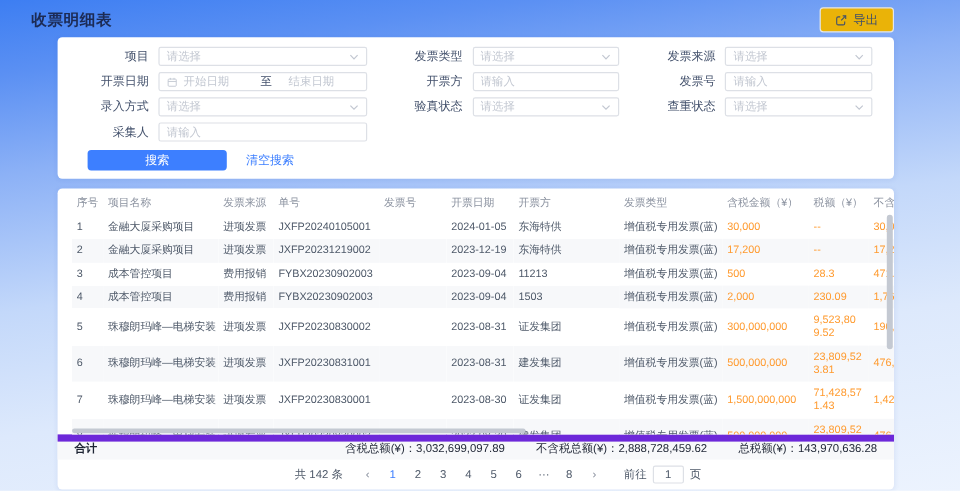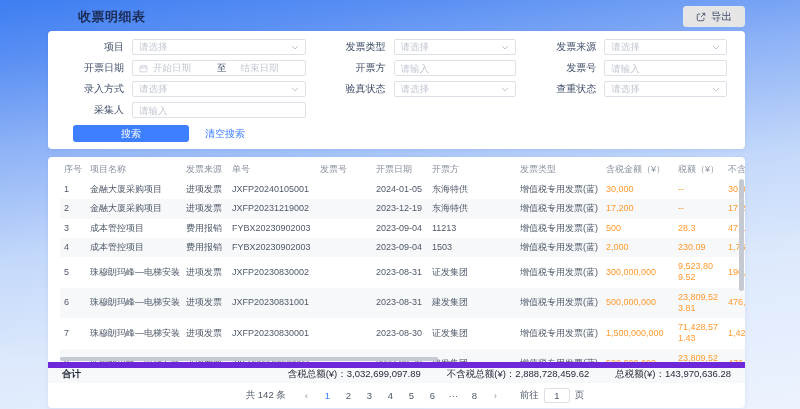--- a/index.html
+++ b/index.html
@@ -10,7 +10,7 @@
     color:#4e5969;
   }
   
-  .topbar { height:31px; display:flex; align-items:center; justify-content:space-between; padding:2px 55px 0 78px; }
+  .topbar { height:31px; display:flex; align-items:center; justify-content:space-between; padding:2px 55px 0 26px; }
   .page-title { font-size:13px; font-weight:bold; color:#1c2b55; letter-spacing:.5px; }
   .export-btn { display:flex; align-items:center; gap:5px; background:#e5e5e5; border:1px solid #e3e6eb; border-radius:3px;
     height:21px; padding:0 12px; font-size:10.5px; color:#42506b; cursor:pointer; }

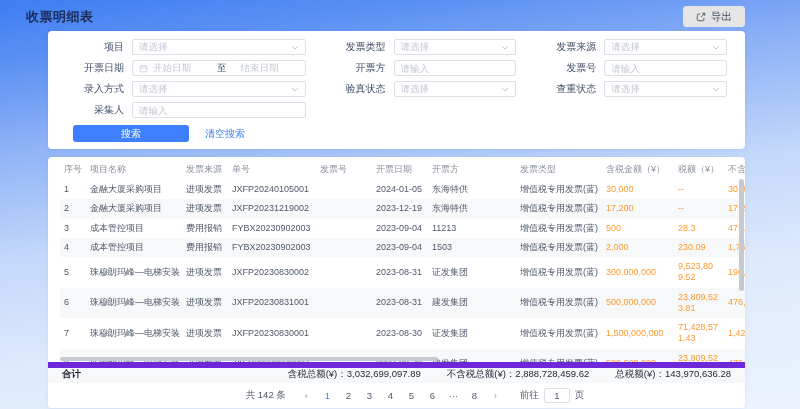--- a/index.html
+++ b/index.html
@@ -12,7 +12,7 @@
   
   .topbar { height:31px; display:flex; align-items:center; justify-content:space-between; padding:2px 55px 0 26px; }
   .page-title { font-size:13px; font-weight:bold; color:#1c2b55; letter-spacing:.5px; }
-  .export-btn { display:flex; align-items:center; gap:5px; background:#e5e5e5; border:1px solid #e3e6eb; border-radius:3px;
+  .export-btn { display:flex; align-items:center; gap:5px; background:#eab308; border:1px solid #e3e6eb; border-radius:3px;
     height:21px; padding:0 12px; font-size:10.5px; color:#42506b; cursor:pointer; }
   
   .card { background:#fff; border-radius:4px; margin:0 55px 0 48px; box-shadow:0 1px 4px rgba(25,70,160,.08); }

